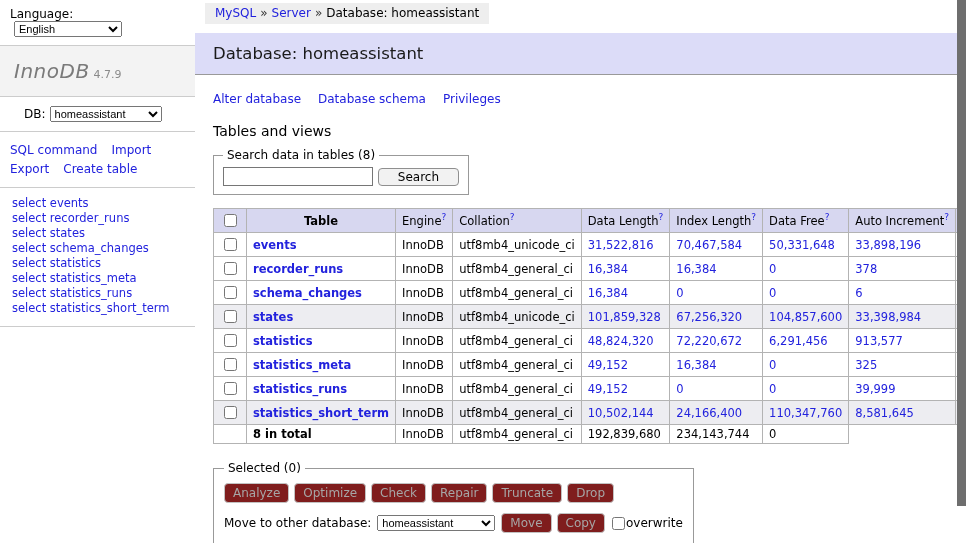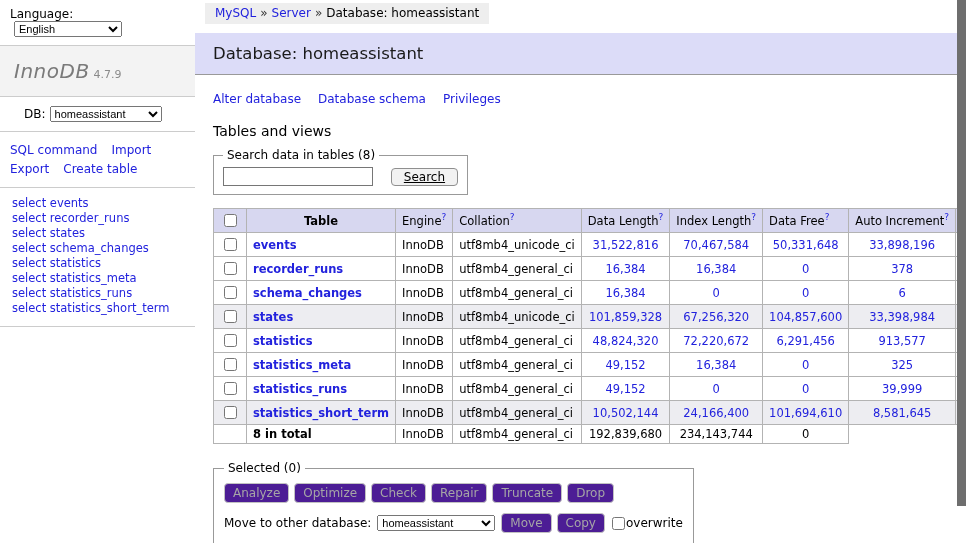--- a/index.html
+++ b/index.html
@@ -48,7 +48,7 @@
   fieldset{border:1px solid #999;width:fit-content;margin:0;padding:5px 9px 8px 9px;}
   fieldset legend{font-size:12px;padding:0 4px;}
   .search-fs input[type=text]{width:150px;height:19px;border:1px solid #767676;font-size:12px;padding:1px 3px;}
-  .search-fs button{margin-left:14px;padding:1px 12px;text-decoration:underline;}
+  .search-fs button{margin-left:1px;padding:1px 19px;}
 
   table.tables{border-collapse:collapse;margin-top:13px;font-size:11.5px;}
   table.tables th,table.tables td{border:1px solid #b3b3b3;padding:2px 6px;height:18px;white-space:nowrap;}

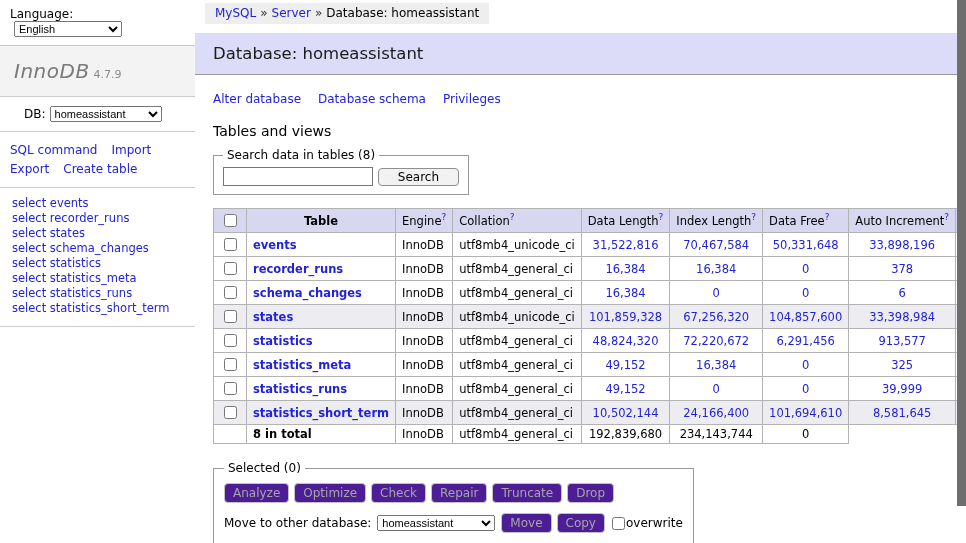--- a/index.html
+++ b/index.html
@@ -56,7 +56,7 @@
   table.tables thead th.tblcol{font-weight:700;text-align:center;min-width:118px;}
   sup.help{color:var(--link);font-size:9px;line-height:0;}
   table.tables tbody tr:nth-child(4n) td{background:var(--stripe);}
-  td.num{text-align:center;}
+  td.num{text-align:left;}
   td.num a{color:var(--link);}
   td.name a{font-weight:700;}
   td.chk,th.chk{width:21px;text-align:center;padding:2px 3px;}

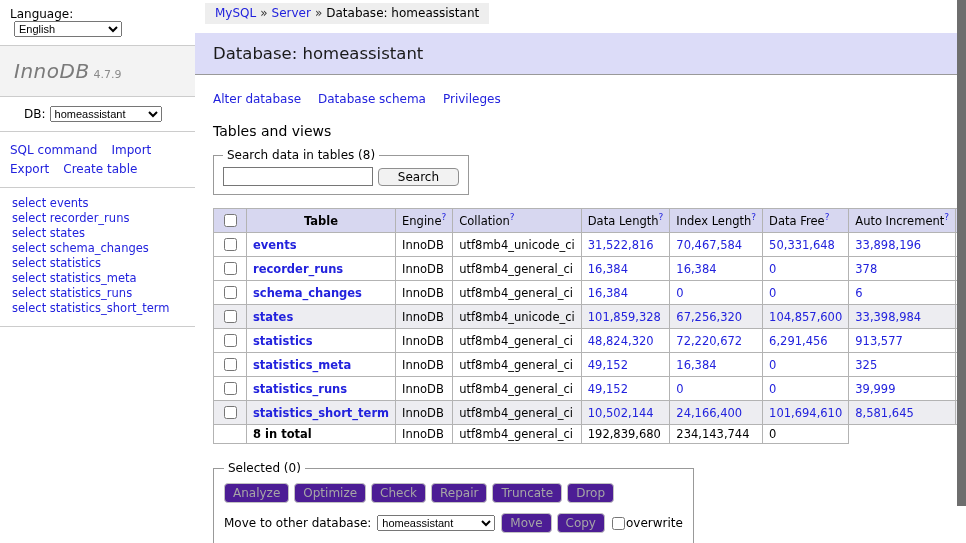--- a/index.html
+++ b/index.html
@@ -224,7 +224,7 @@
               <td>utf8mb4_general_ci</td>
               <td class="num"><a>10,502,144</a></td>
               <td class="num"><a>24,166,400</a></td>
-              <td class="num"><a>101,694,610</a></td>
+              <td class="num"><a>110,347,760</a></td>
               <td class="num"><a>8,581,645</a></td>
               <td class="num"><a>~ 136,108</a></td>
             </tr>

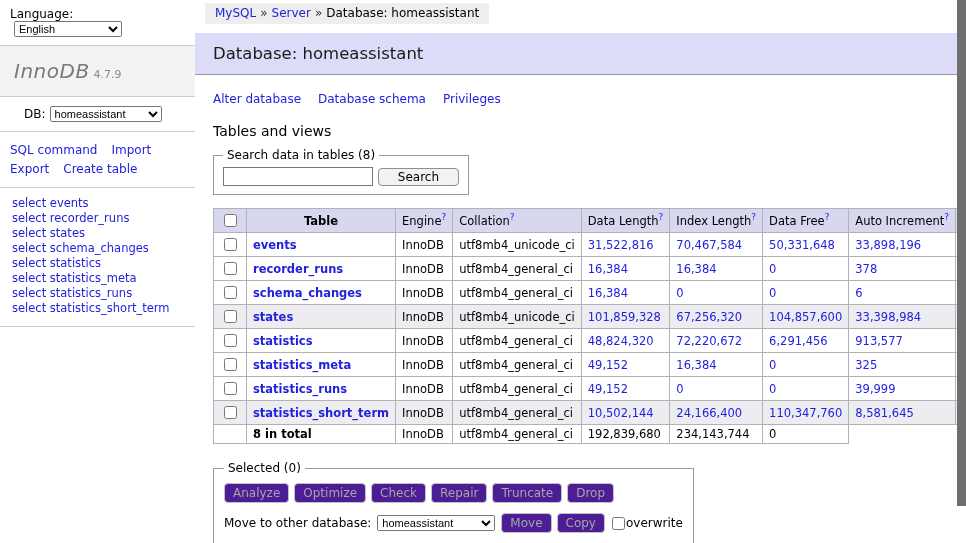--- a/index.html
+++ b/index.html
@@ -38,7 +38,7 @@
   .breadcrumb .sep{color:#333;margin:0 4px;}
   button{font-family:"DejaVu Sans","Liberation Sans",sans-serif;font-size:12px;
     background:#f2f2f2;border:1px solid #8f8f8f;border-radius:4px;padding:2px 9px;color:#000;}
-  button:disabled,button.disabled{color:#a6a6a6;border-color:#c2c2c2;background:#4c1d95;}
+  button:disabled,button.disabled{color:#a6a6a6;border-color:#c2c2c2;background:#7f1d1d;}
   h2.dbtitle{margin:9px 55px 0 0;background:var(--accent-bar);border-bottom:1px solid #999;
     font-size:16.5px;font-weight:400;color:#1a1a1a;padding:11px 18px;}
   .content{padding-left:18px;}

